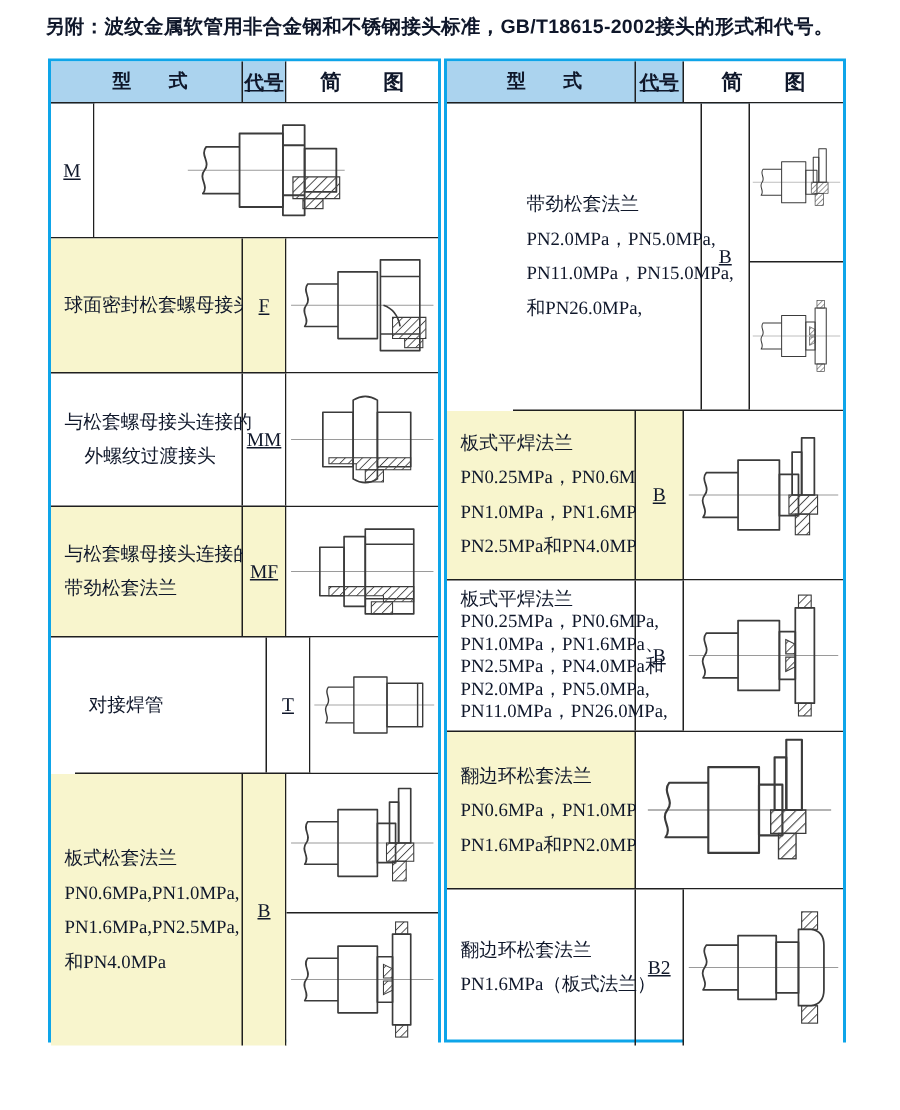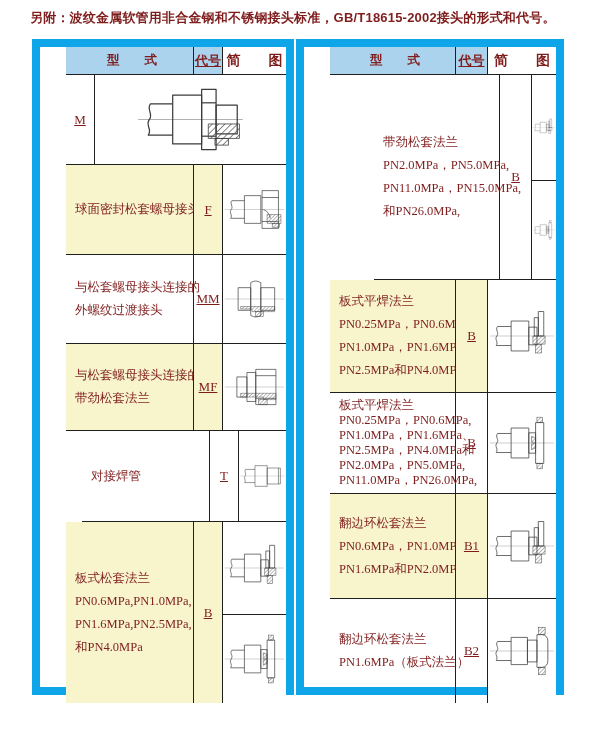--- a/index.html
+++ b/index.html
@@ -4,7 +4,7 @@
 <style>
   html,body{margin:0;padding:0;background:#ffffff;}
   .page{position:relative;width:600px;height:740px;background:#ffffff;overflow:hidden;
-        font-family:"Liberation Serif",serif;color:#7f1d1d;}
+        font-family:"Liberation Serif",serif;color:#0f172a;}
   .title{position:absolute;left:30px;top:9px;width:562px;
          font-family:"Liberation Sans",sans-serif;font-weight:bold;font-size:13px;
          letter-spacing:0.2px;white-space:nowrap;}

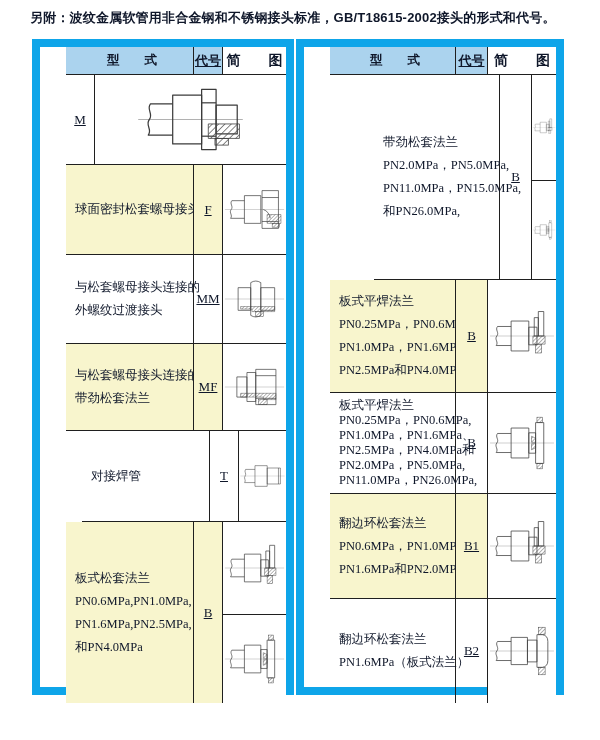--- a/index.html
+++ b/index.html
@@ -8,7 +8,7 @@
   .title{position:absolute;left:30px;top:9px;width:562px;
          font-family:"Liberation Sans",sans-serif;font-weight:bold;font-size:13px;
          letter-spacing:0.2px;white-space:nowrap;}
-  .tbl{position:absolute;top:39px;border:8px solid #0ea5e9;background:#ffffff;box-sizing:border-box;padding-left:26px;}
+  .tbl{position:absolute;top:39px;border:2px solid #0ea5e9;background:#ffffff;box-sizing:border-box;}
   .tbl.t-left{left:32px;width:262px;height:656px;}
   .tbl.t-right{left:296px;width:268px;height:656px;}
   .hdr{display:flex;height:28px;background:var(--header-bg,#abd3ee);

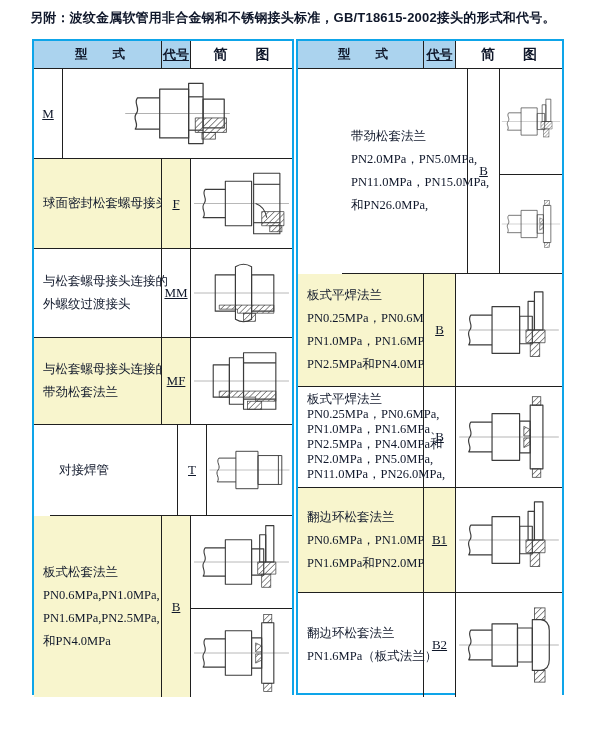--- a/index.html
+++ b/index.html
@@ -97,7 +97,7 @@
       <div class="row" style="height: 89px;">
         <div class="c1">
           <div class="tline" style="line-height: 23px;">与松套螺母接头连接的</div>
-          <div class="tline" style="line-height: 23px;">外螺纹过渡接头</div>
+          <div class="tline" style="line-height: 23px; text-align: center;">外螺纹过渡接头</div>
         </div>
         <div class="c2">MM</div>
         <div class="c3">

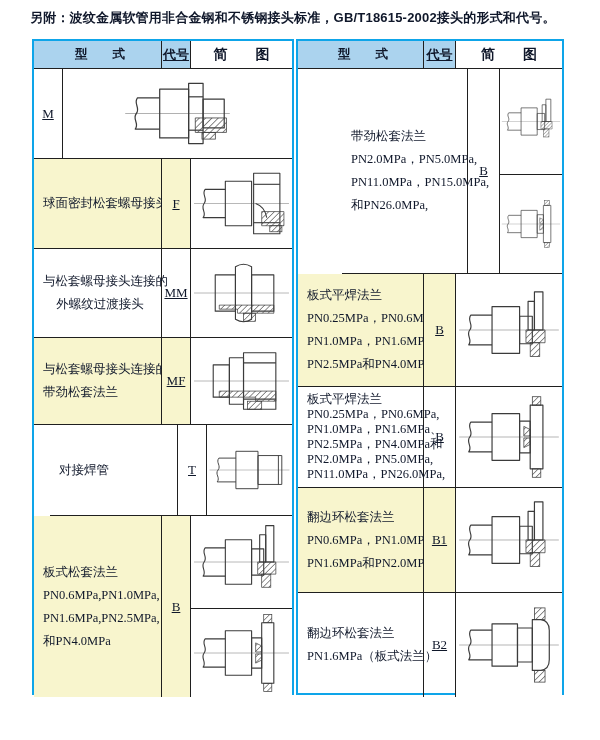--- a/index.html
+++ b/index.html
@@ -330,7 +330,6 @@
           <div class="tline" style="line-height: 23px;">PN0.6MPa，PN1.0MPa,</div>
           <div class="tline" style="line-height: 23px;">PN1.6MPa和PN2.0MPa,</div>
         </div>
-        <div class="c2 hl">B1</div>
         <div class="c3">
           <div class="dia">
             <svg class="fit" viewBox="0 0 100 80" preserveAspectRatio="xMidYMid meet" width="100%" height="100%">

